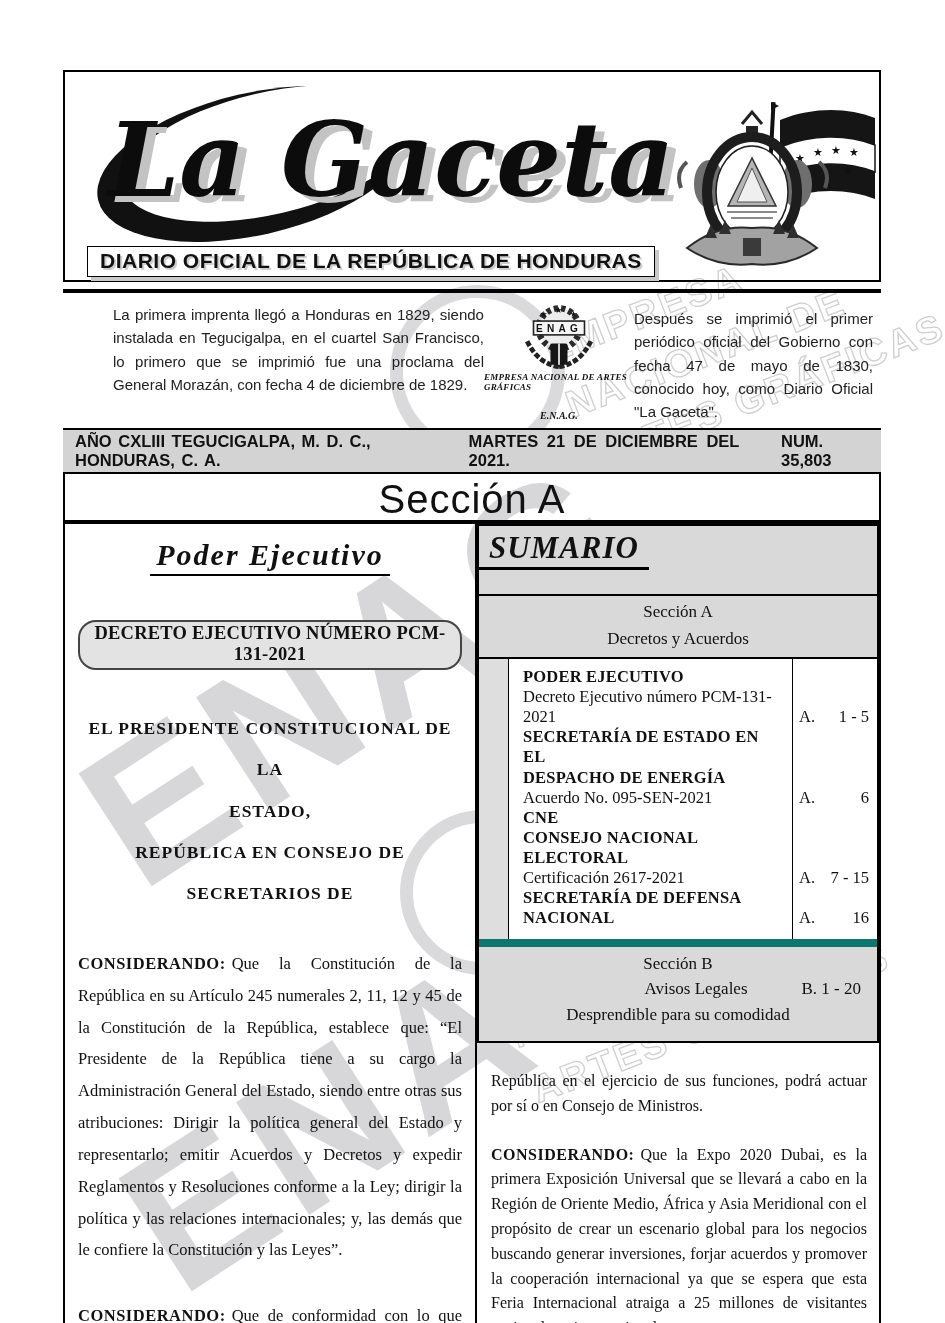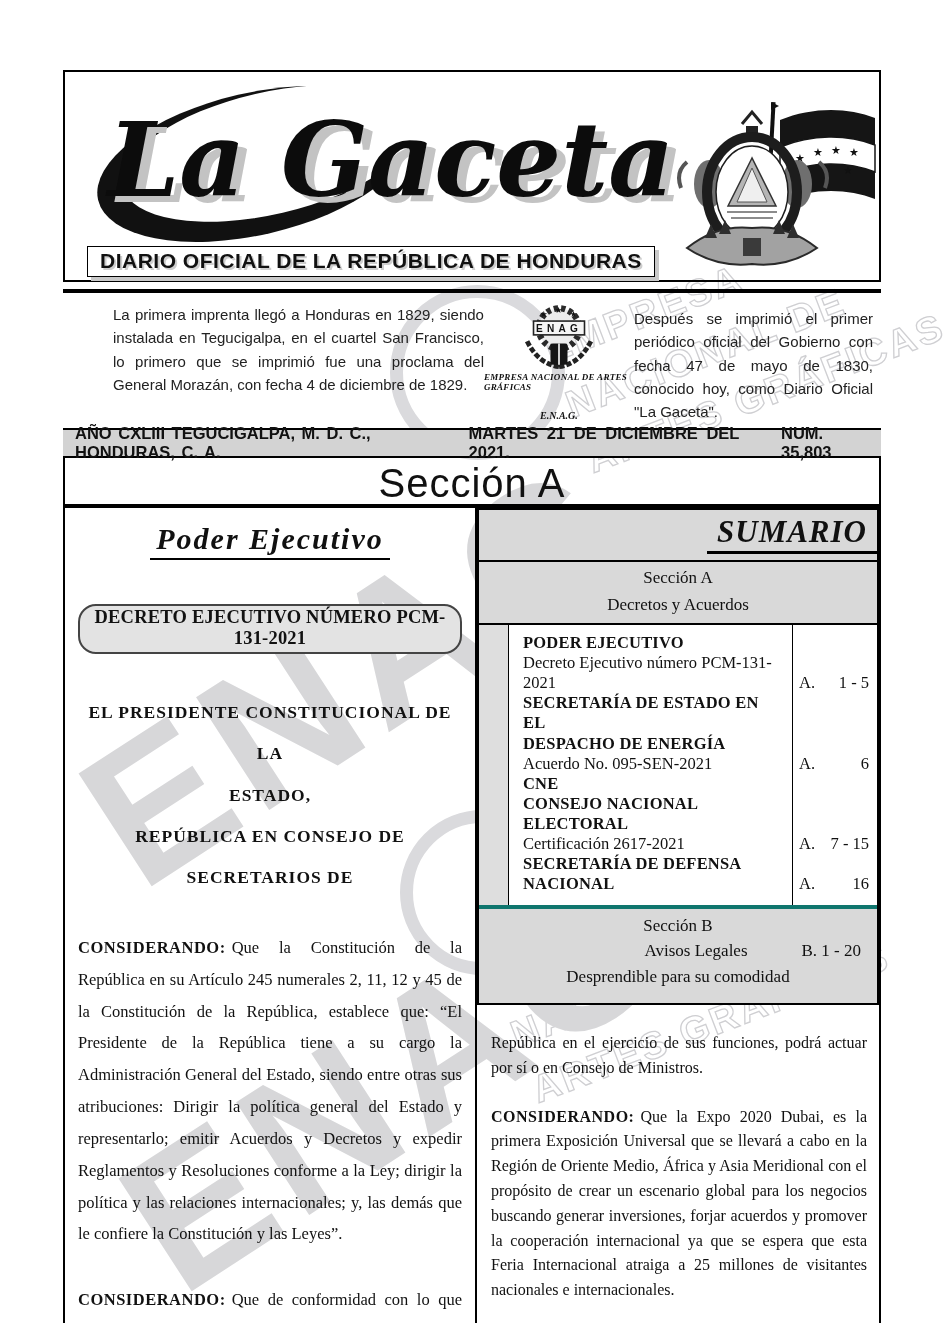--- a/index.html
+++ b/index.html
@@ -45,7 +45,7 @@
                 font-family:Liberation Serif, serif; margin-top:18px; }
 
   .date-bar { margin-top:3px; border-top:2.5px solid #000; border-bottom:2.5px solid #000;
-              background:#d3d3d3; height:30px; display:flex; align-items:center;
+              background:#d3d3d3; height:46px; display:flex; align-items:center;
               justify-content:space-between; padding:0 12px;
               font-family:"Liberation Sans", sans-serif; font-weight:bold; font-size:16.5px; }
   .date-left { word-spacing:2px; }

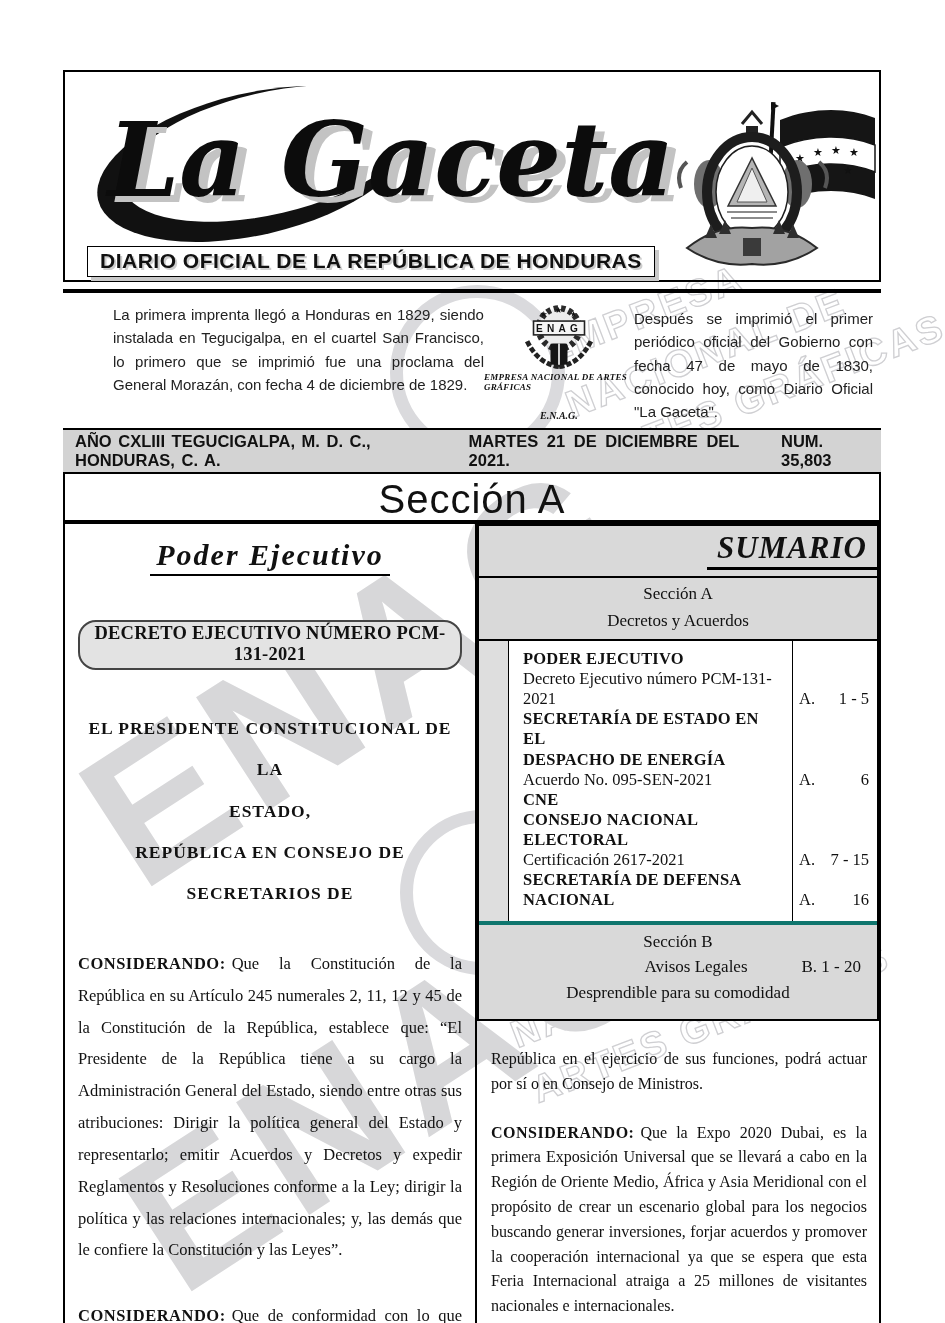--- a/index.html
+++ b/index.html
@@ -77,7 +77,7 @@
 
   
   .sumario { border:2.5px solid #000; }
-  .sum-title { background:#d9d9d9; text-align:right; padding:4px 0 6px;
+  .sum-title { background:#d9d9d9; text-align:left; padding:4px 0 24px;
                border-bottom:2px solid #000; }
   .sum-title span { display:inline-block; font-weight:bold; font-style:italic;
                     font-size:31px; letter-spacing:1px; border-bottom:3.5px solid #000;

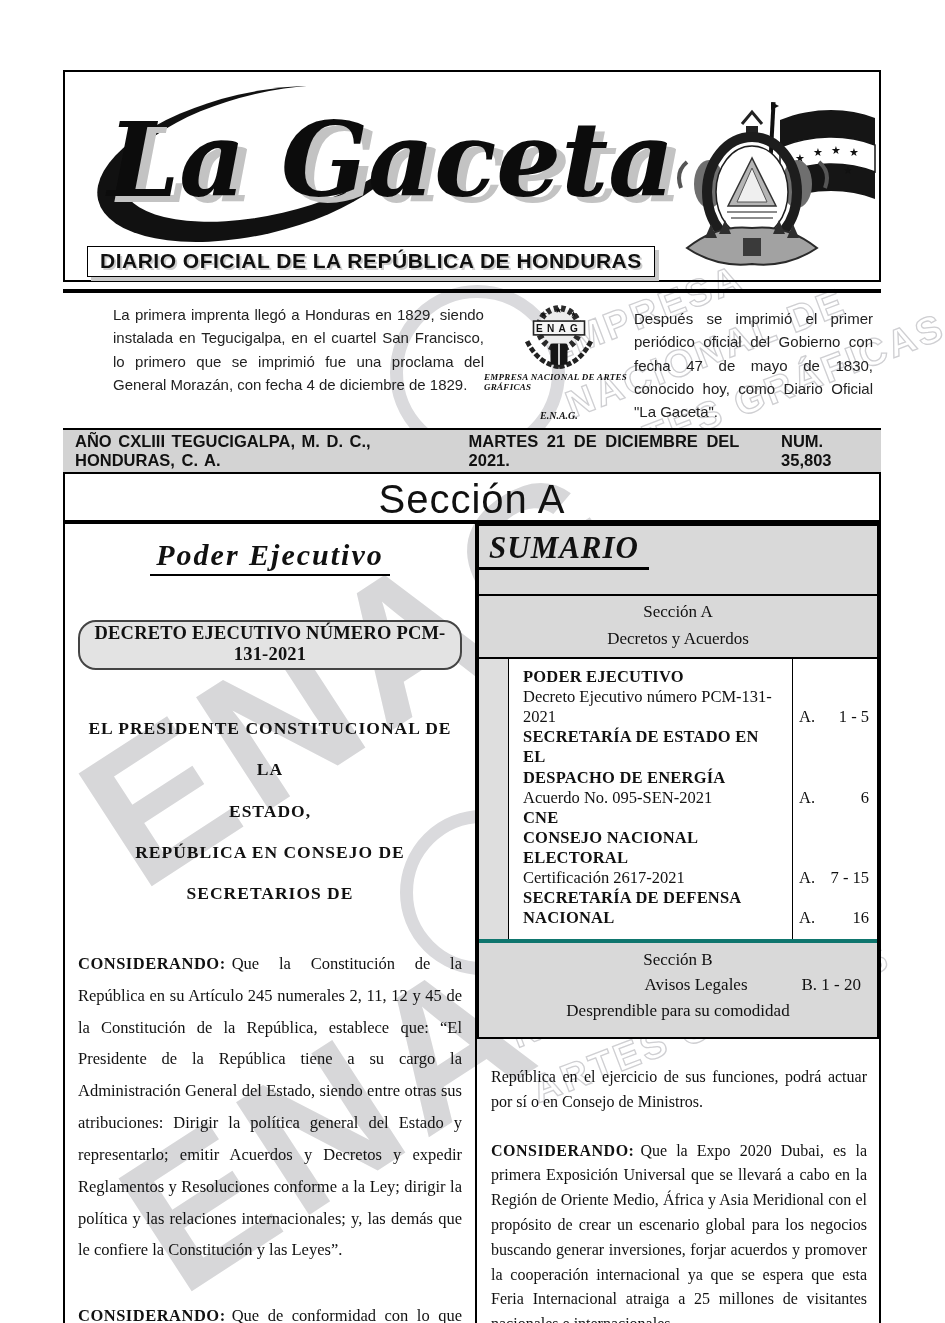--- a/index.html
+++ b/index.html
@@ -97,7 +97,7 @@
   .sum-pages { width:84px; display:flex; align-items:flex-end; padding:0 8px 0 6px; }
   .sum-pages .pg { width:100%; display:flex; justify-content:space-between;
                    font-size:16.5px; line-height:1.22; }
-  .sum-secb { background:#d9d9d9; border-top:4px solid #0f766e; text-align:center;
+  .sum-secb { background:#d9d9d9; border-top:8px solid #0f766e; text-align:center;
               font-size:17px; line-height:1.5; padding:4px 0 14px; }
   .secb-line2 { position:relative;padding-left:36px; }
   .secb-pages { position:absolute; right:16px; top:0; }

